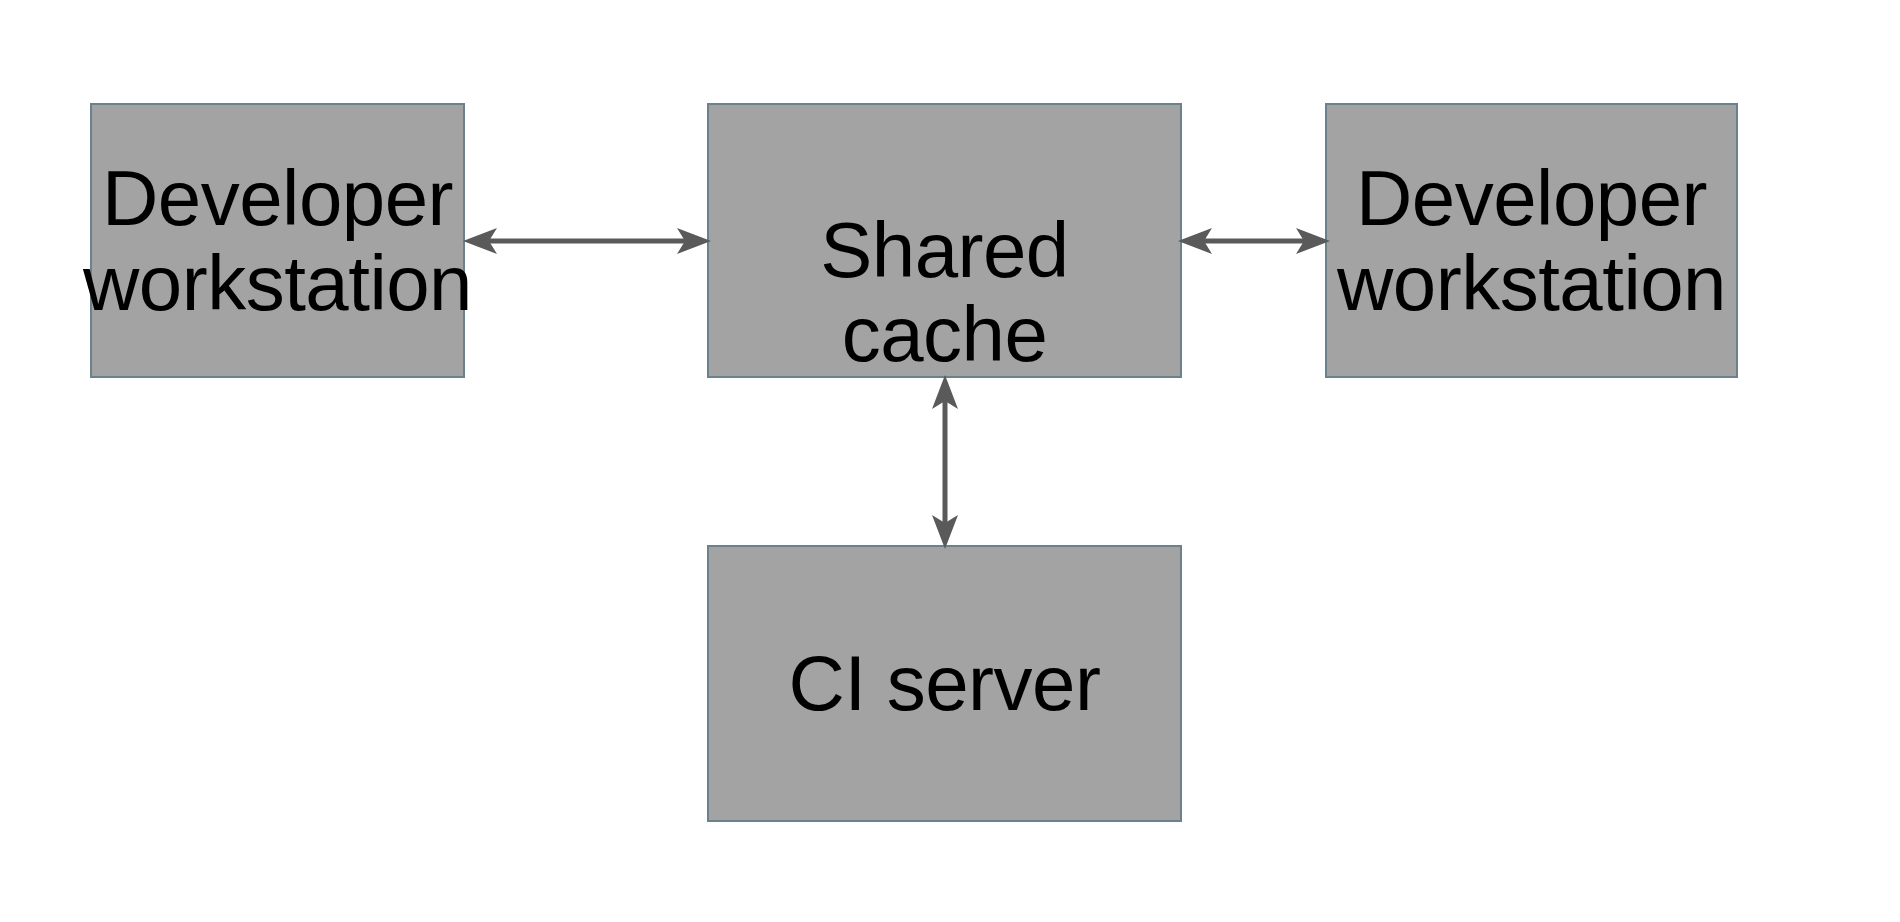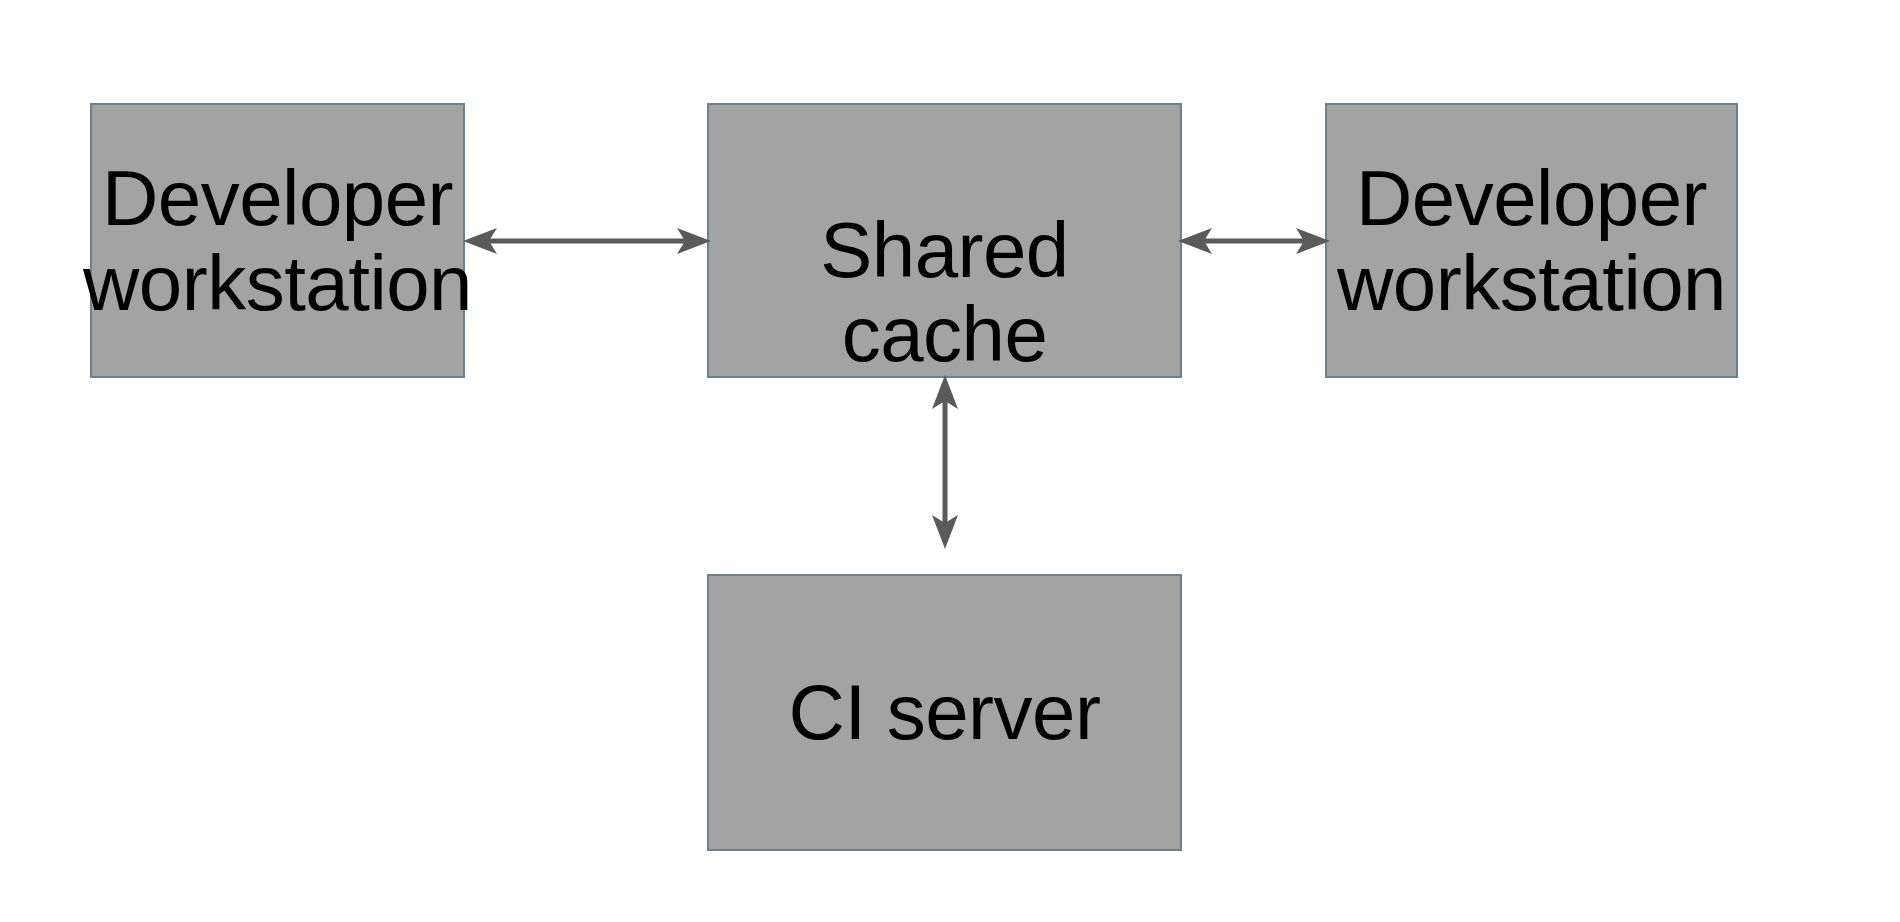--- a/index.html
+++ b/index.html
@@ -49,7 +49,7 @@
   #node-dev-left   { left: 90px;  top: 103px; width: 375px; height: 275px; }
   #node-cache      { left: 707px; top: 103px; width: 475px; height: 275px; align-items: flex-end; }
   #node-dev-right  { left: 1325px;top: 103px; width: 413px; height: 275px; }
-  #node-ci         { left: 707px; top: 574px; width: 475px; height: 277px; }
+  #node-ci         { left: 707px; top: 545px; width: 475px; height: 277px; }
   
   #edge-left-cache  { left: 463px; top: 222px; width: 248px; height: 38px; }
   #edge-cache-right { left: 1178px;top: 222px; width: 152px; height: 38px; }

